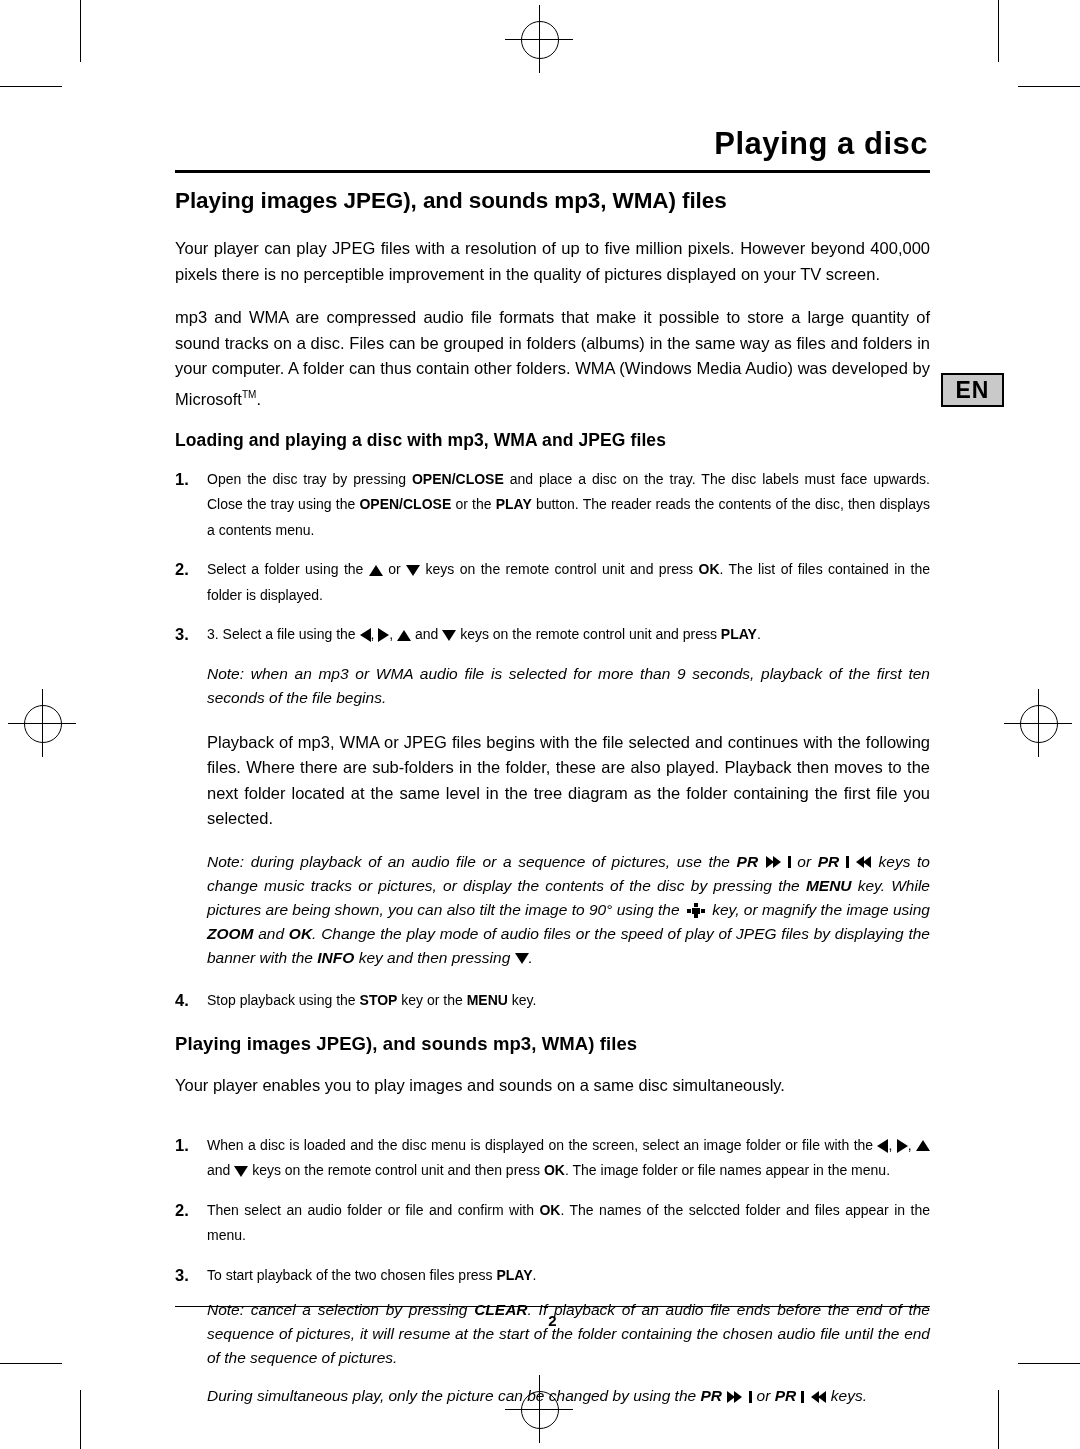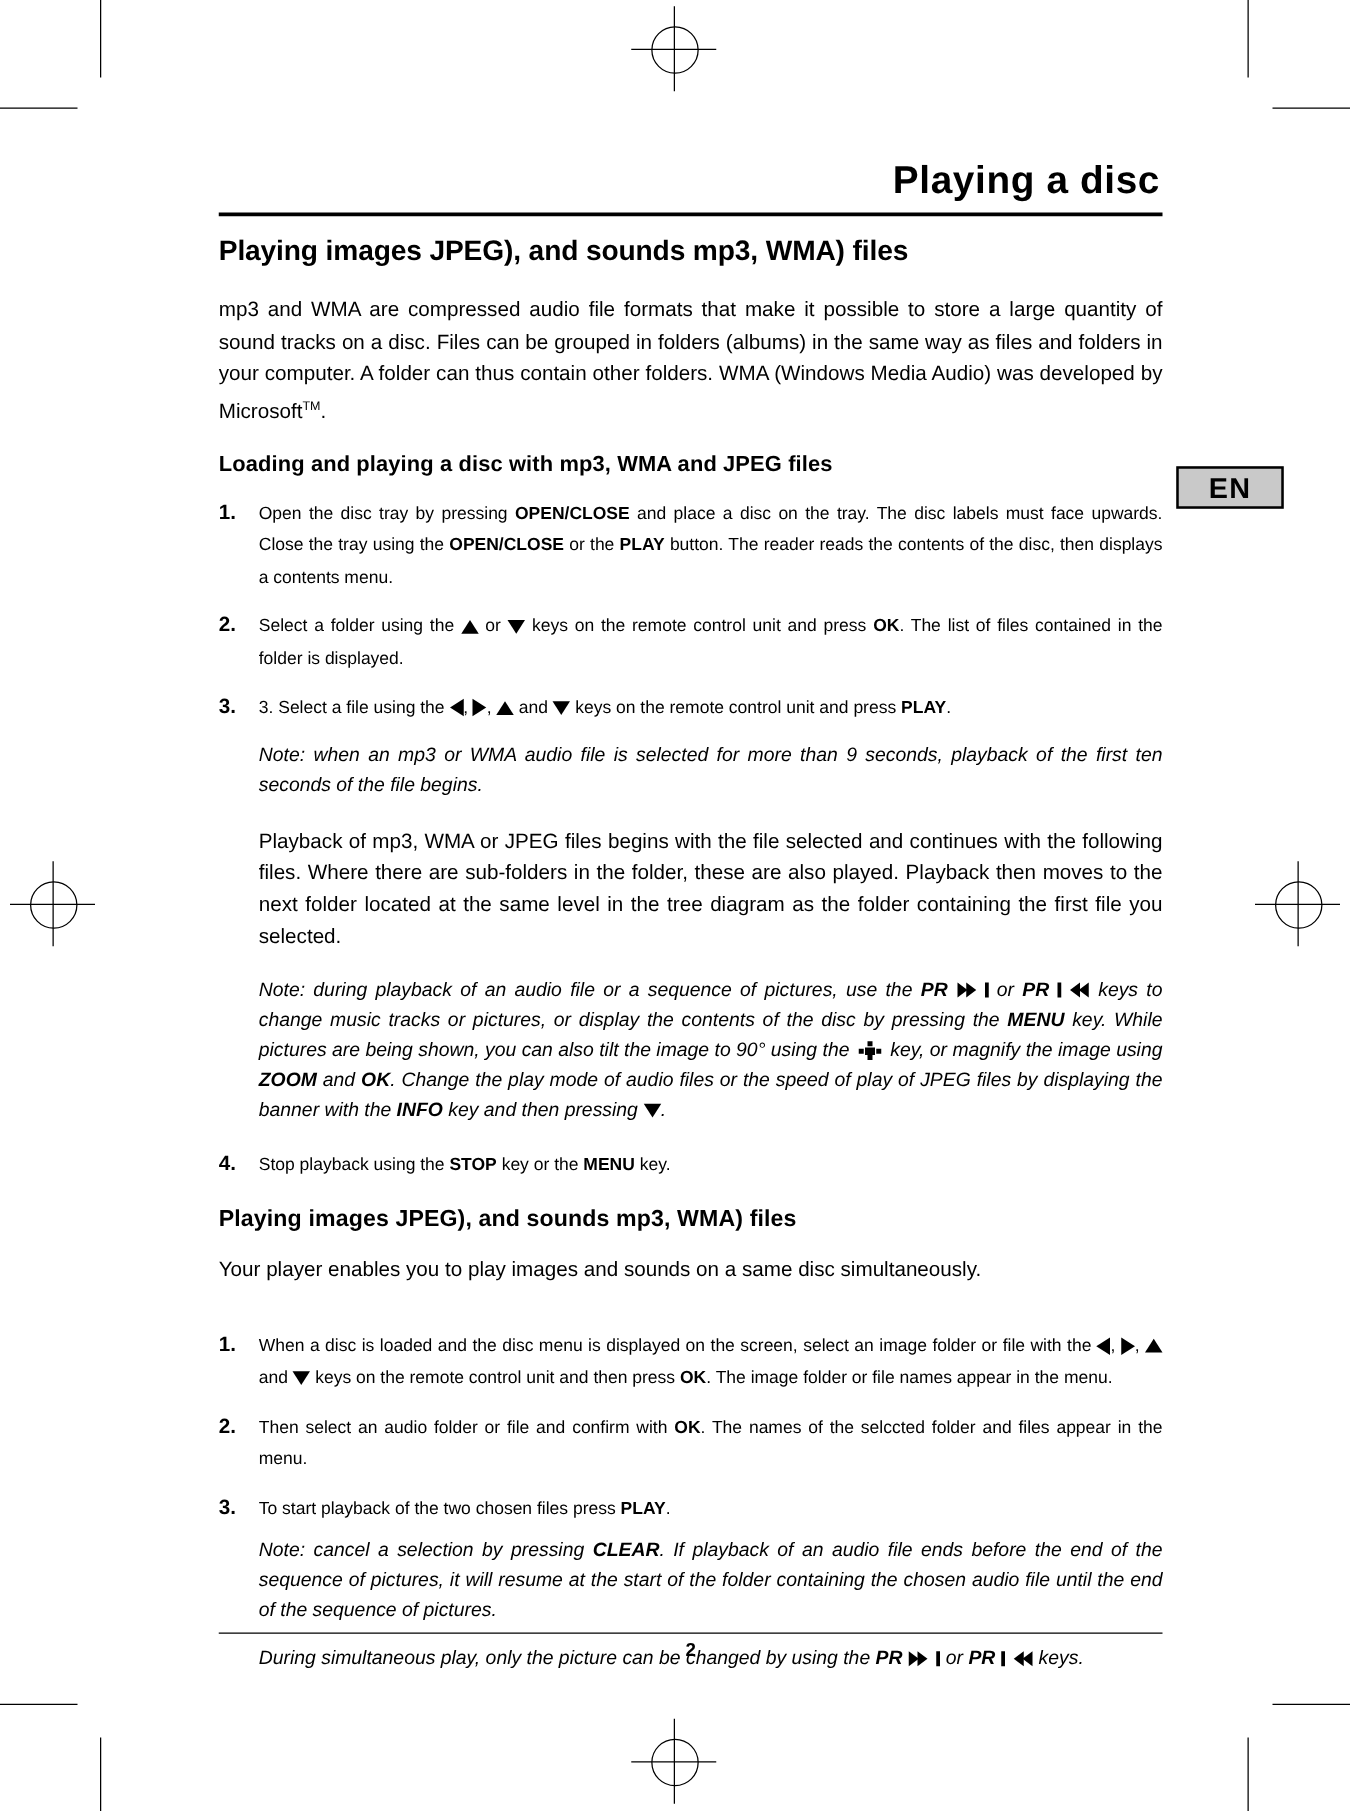--- a/index.html
+++ b/index.html
@@ -262,6 +262,7 @@
 
     <h2 class="sec">Playing images JPEG), and sounds mp3, WMA) files</h2>
 
+    <p class="body">Your player can play JPEG files with a resolution of up to five million pixels. However beyond 400,000 pixels there is no perceptible improvement in the quality of pictures displayed on your TV screen.</p>
 
     <p class="body"><span>mp3 and WMA are compressed audio file formats that make it possible to store a large quantity of sound tracks on a disc. Files can be grouped in folders (albums) in the same way as files and folders in your computer. A folder can thus contain other folders. WMA (Windows Media Audio) was developed by Microsoft</span><sup style="font-size:10px;">TM</sup><span>.</span></p>
 

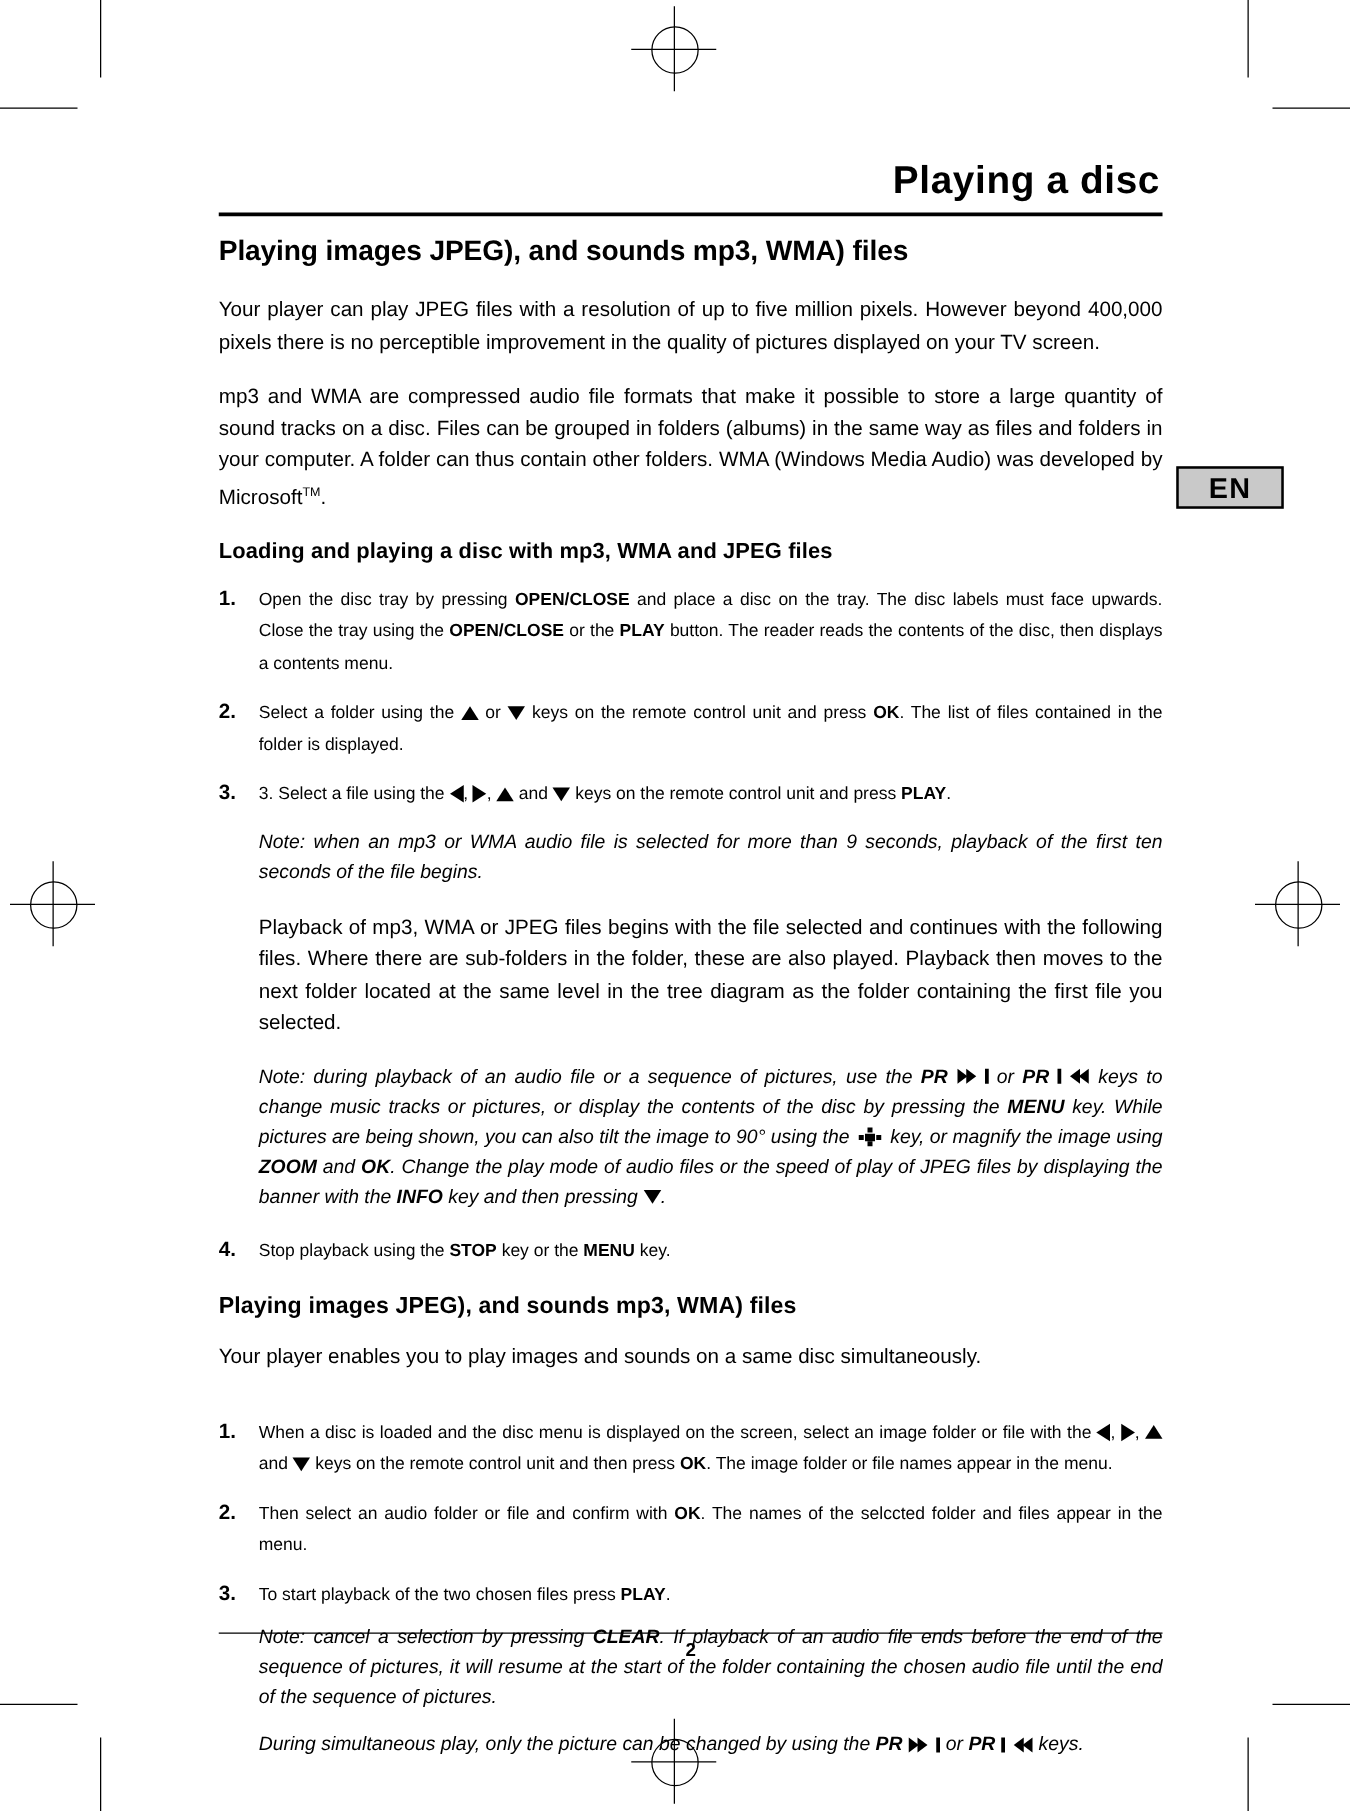--- a/index.html
+++ b/index.html
@@ -95,7 +95,7 @@
     position: absolute;
     left: 941px;
     top: 373px;
-    width: 86px;
+    width: 63px;
     height: 34px;
     background: #c9c9c9;
     border: 2px solid #000;

